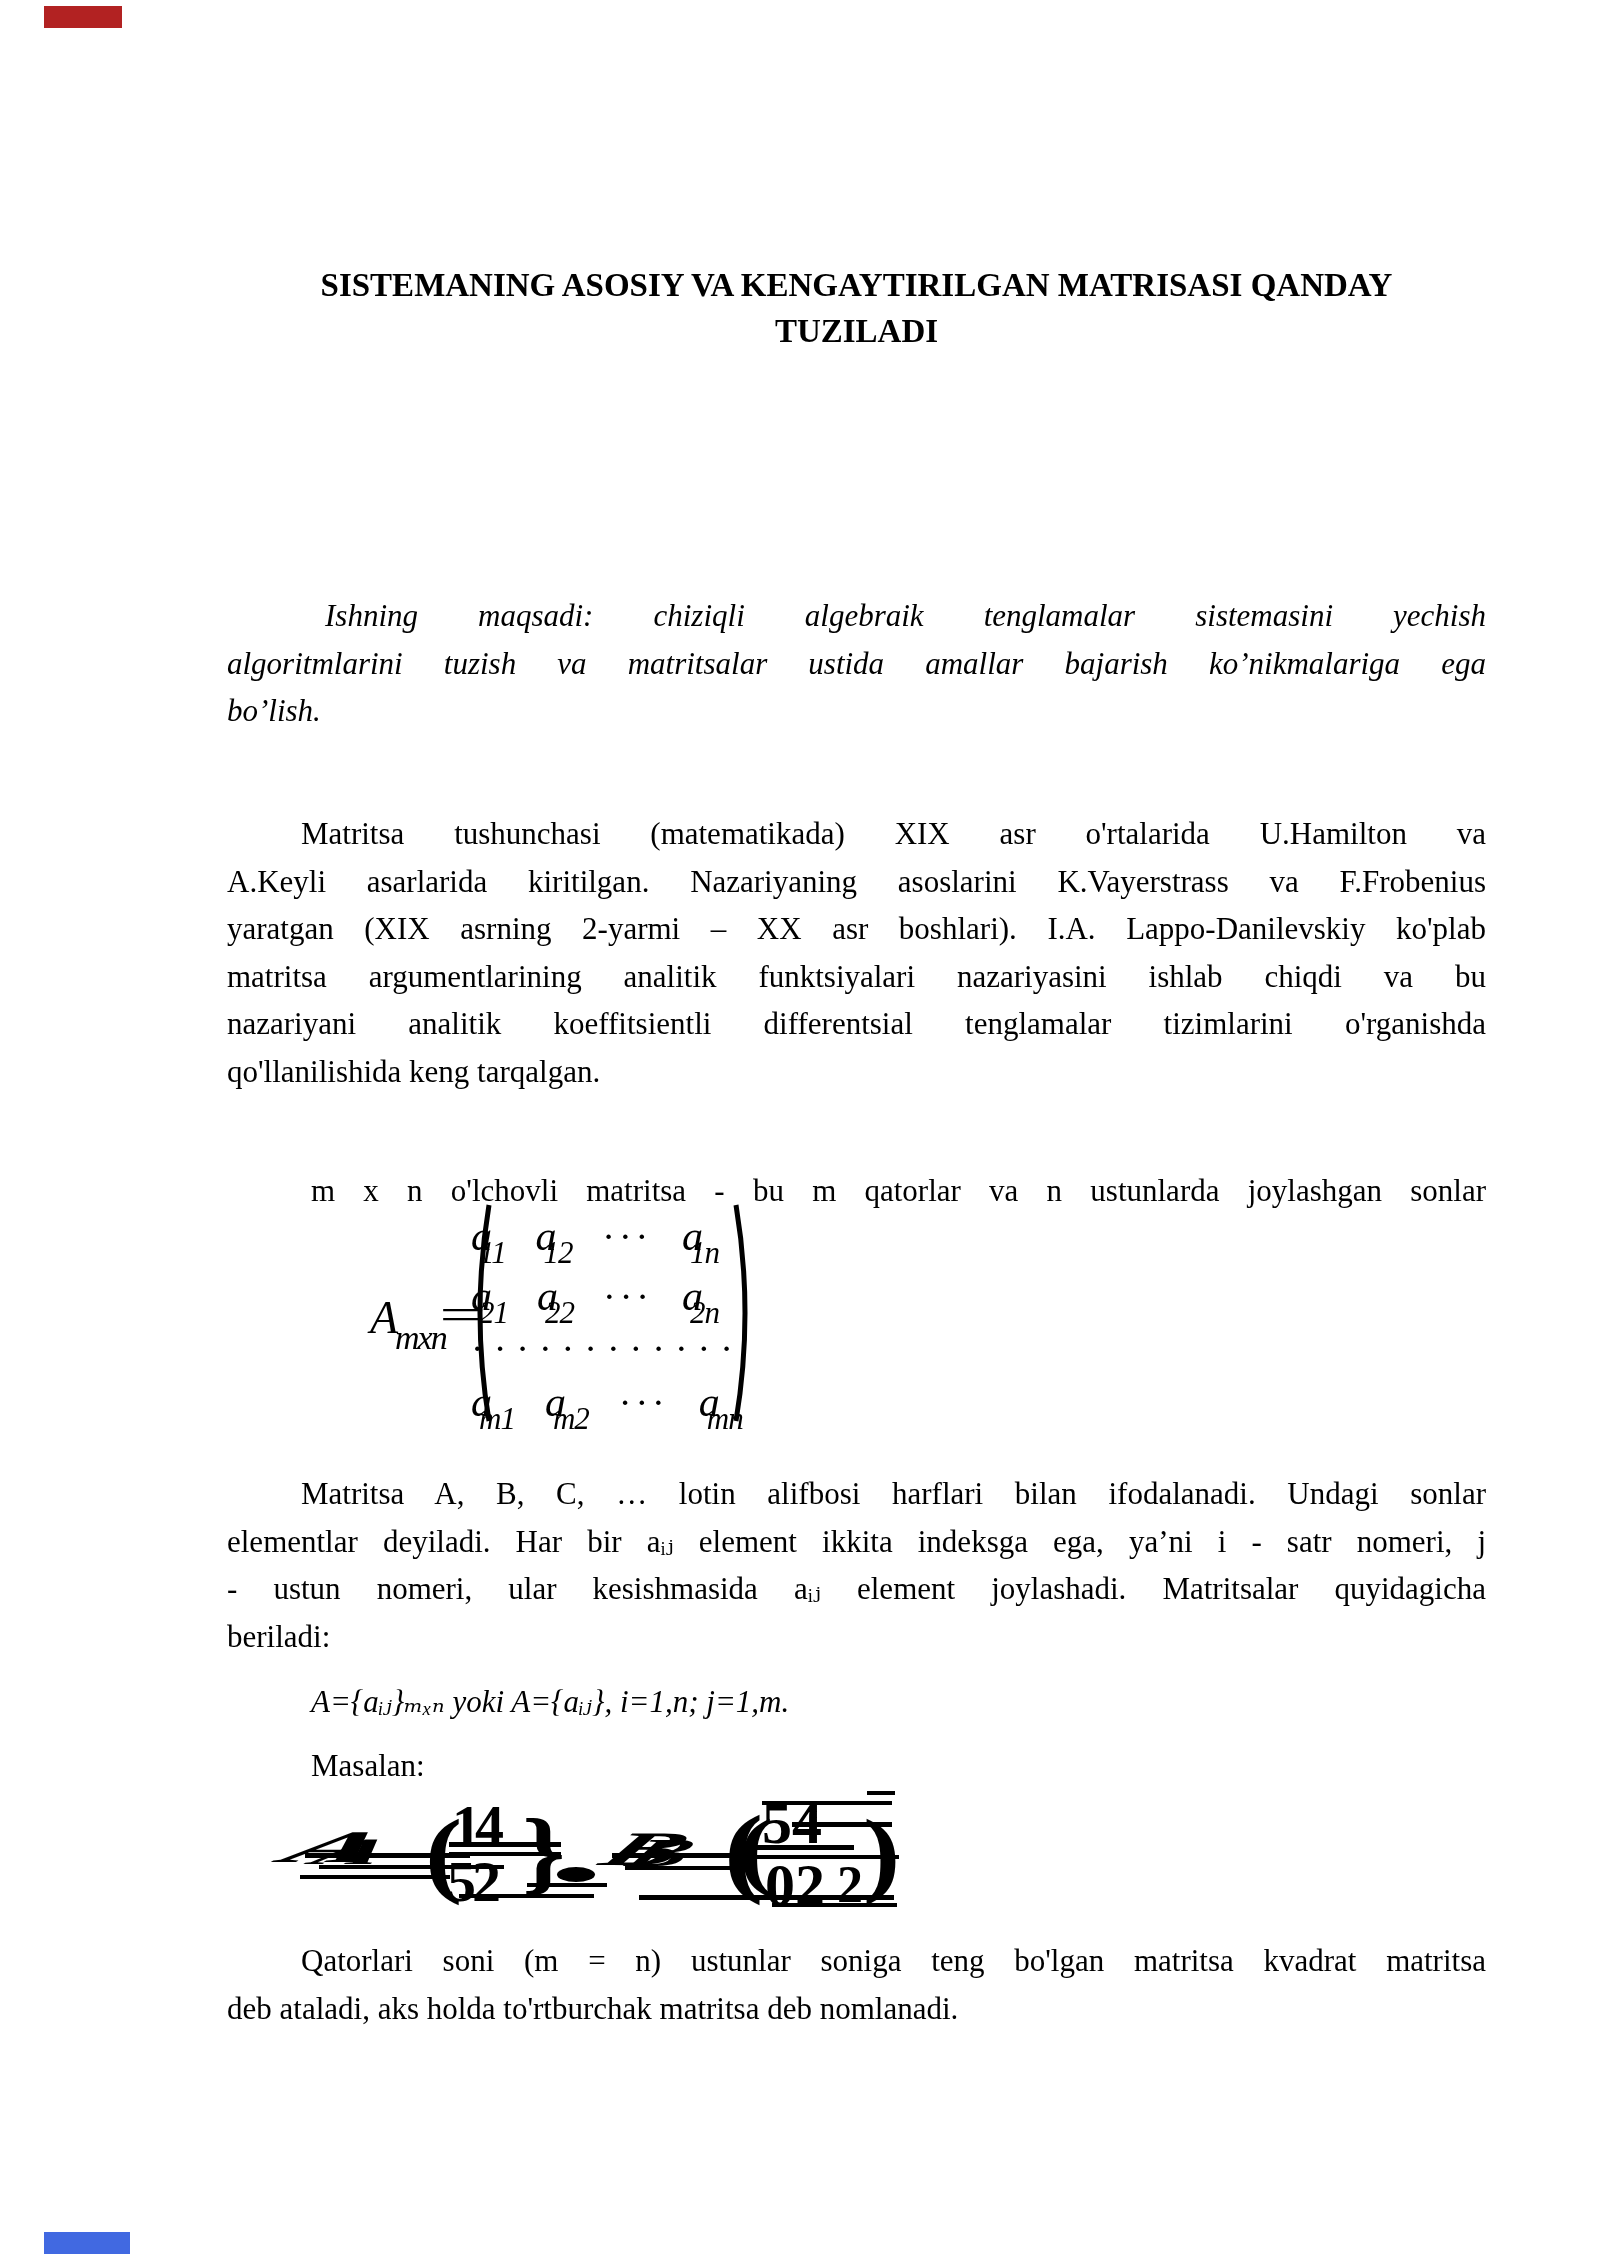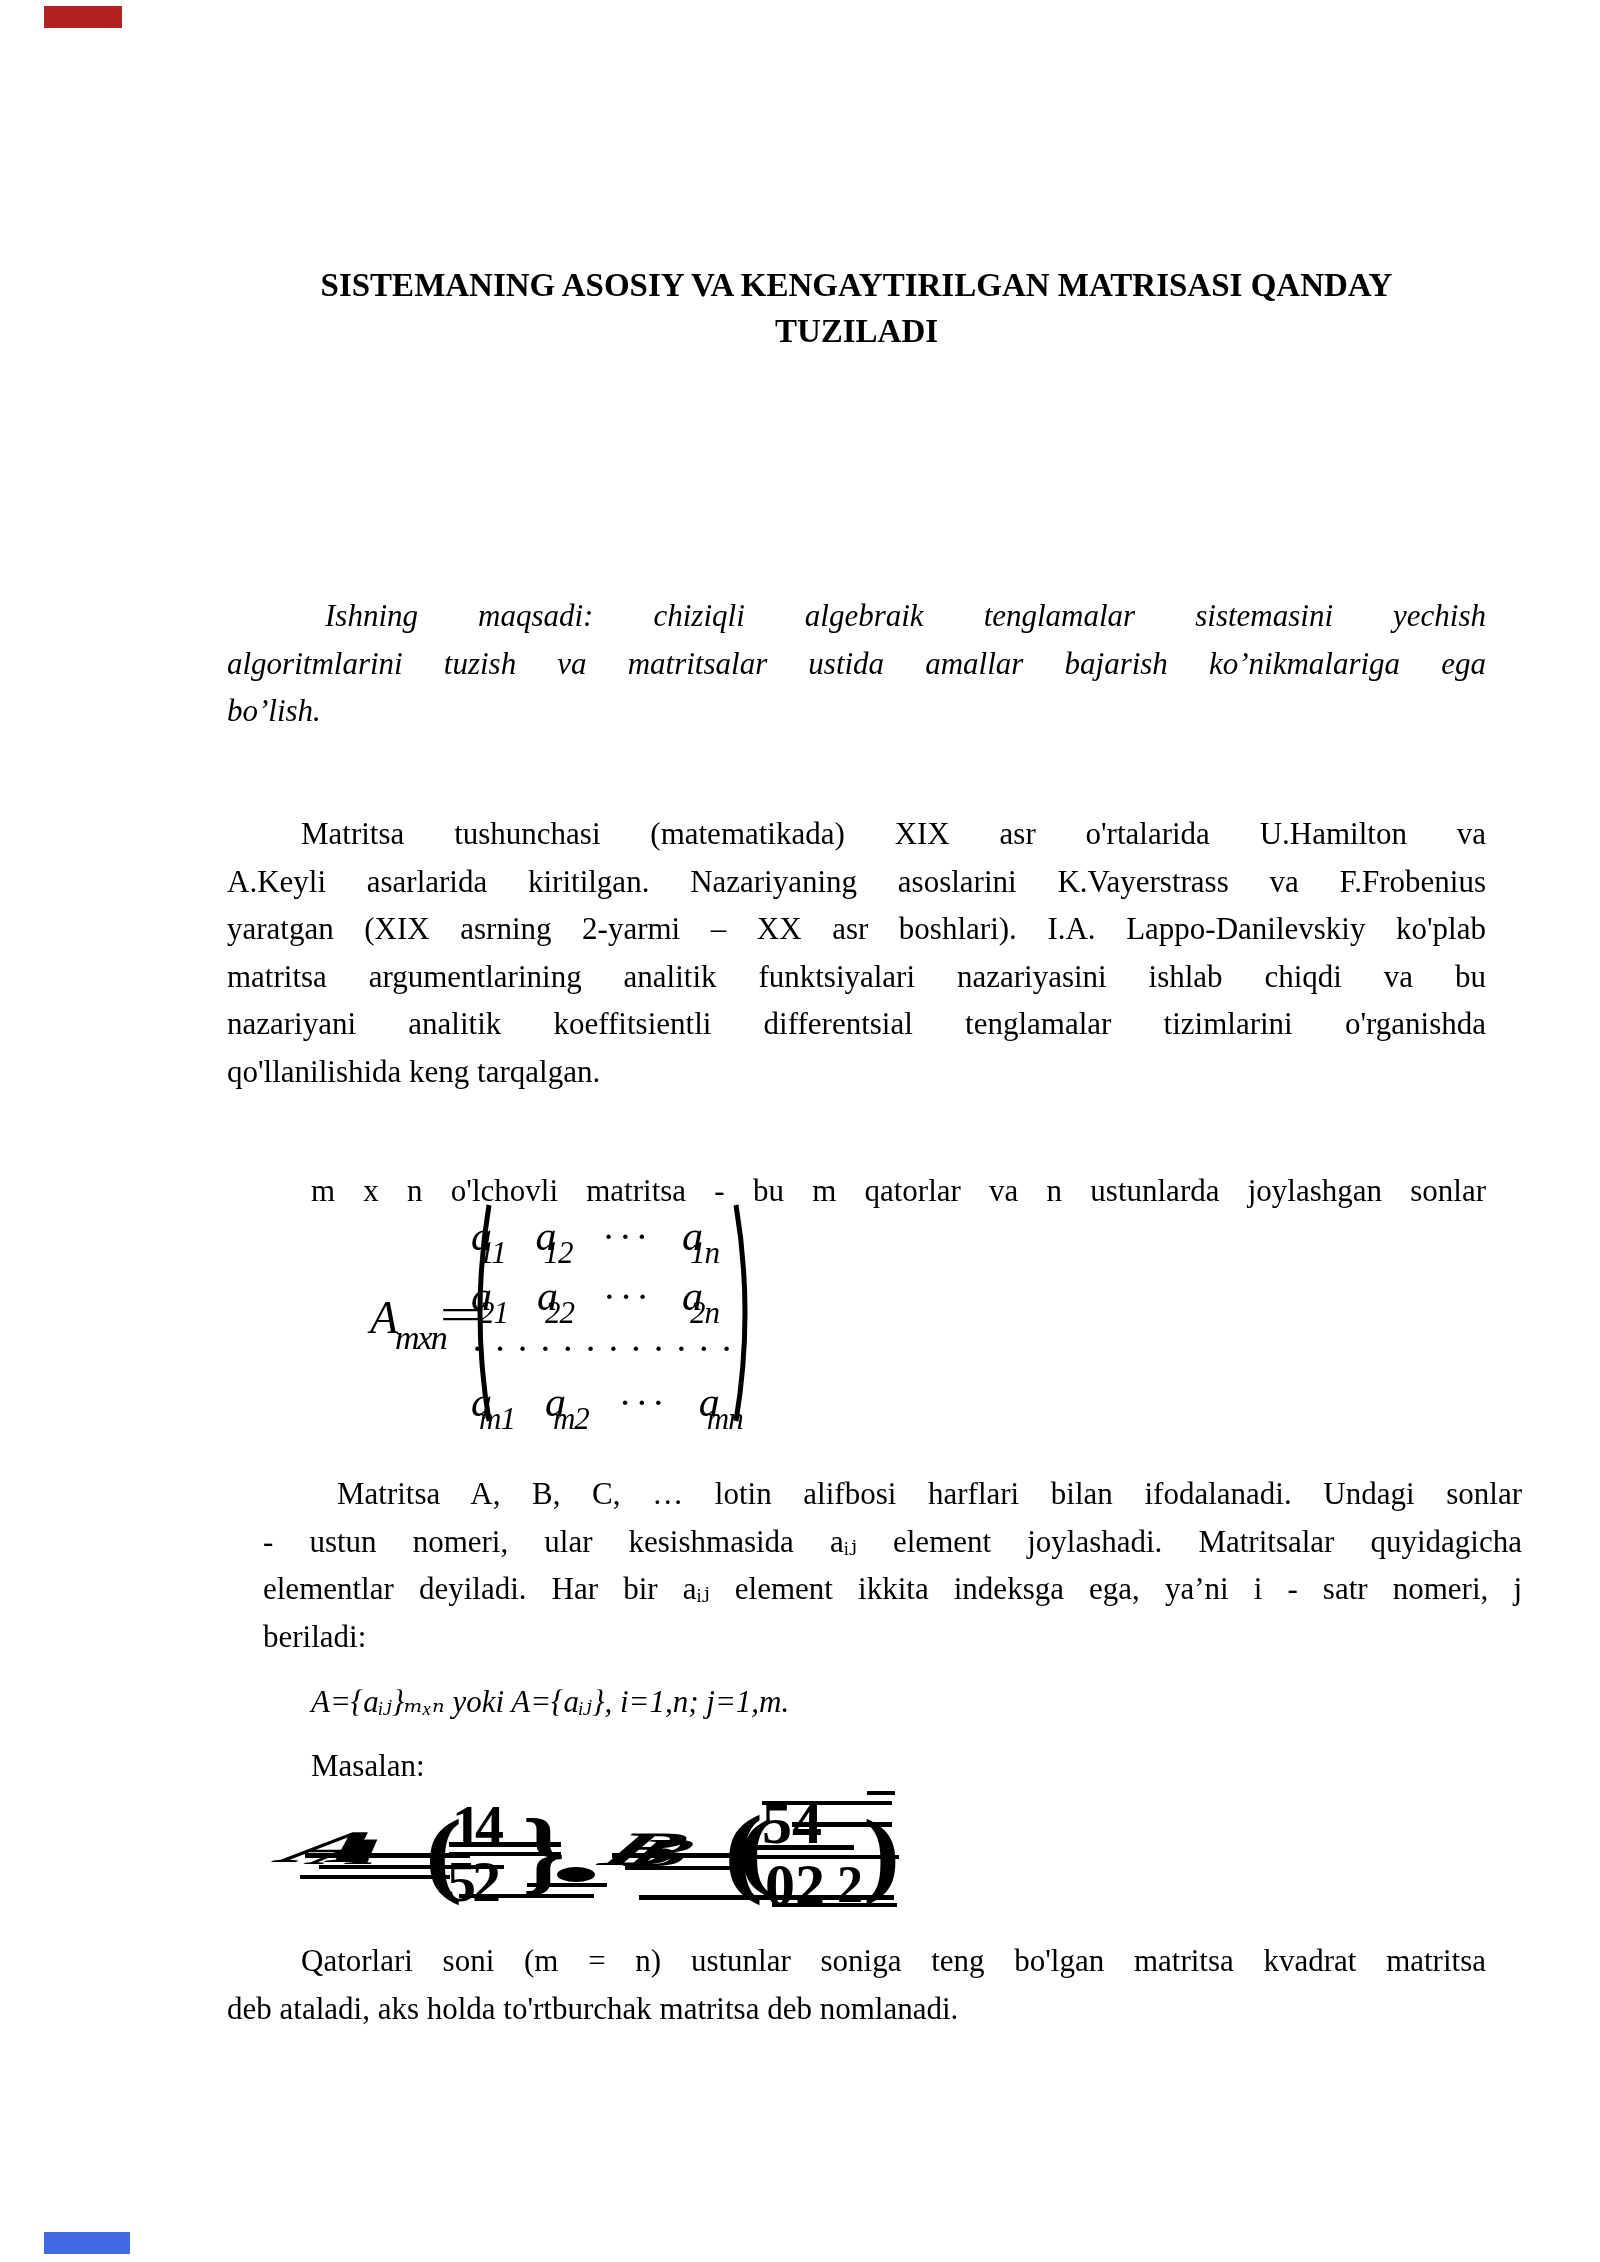--- a/index.html
+++ b/index.html
@@ -15,7 +15,7 @@
   #history{top:810px;}
   #mxn{top:1167px;}
   #jadval{top:1398px;}
-  #elements{top:1470px;margin-left:36px;}
+  #elements{top:1470px;}
   #formula{top:1678px;font-style:italic;text-indent:84px;}
   #masalan{top:1742px;text-indent:84px;}
   #square{top:1937px;}

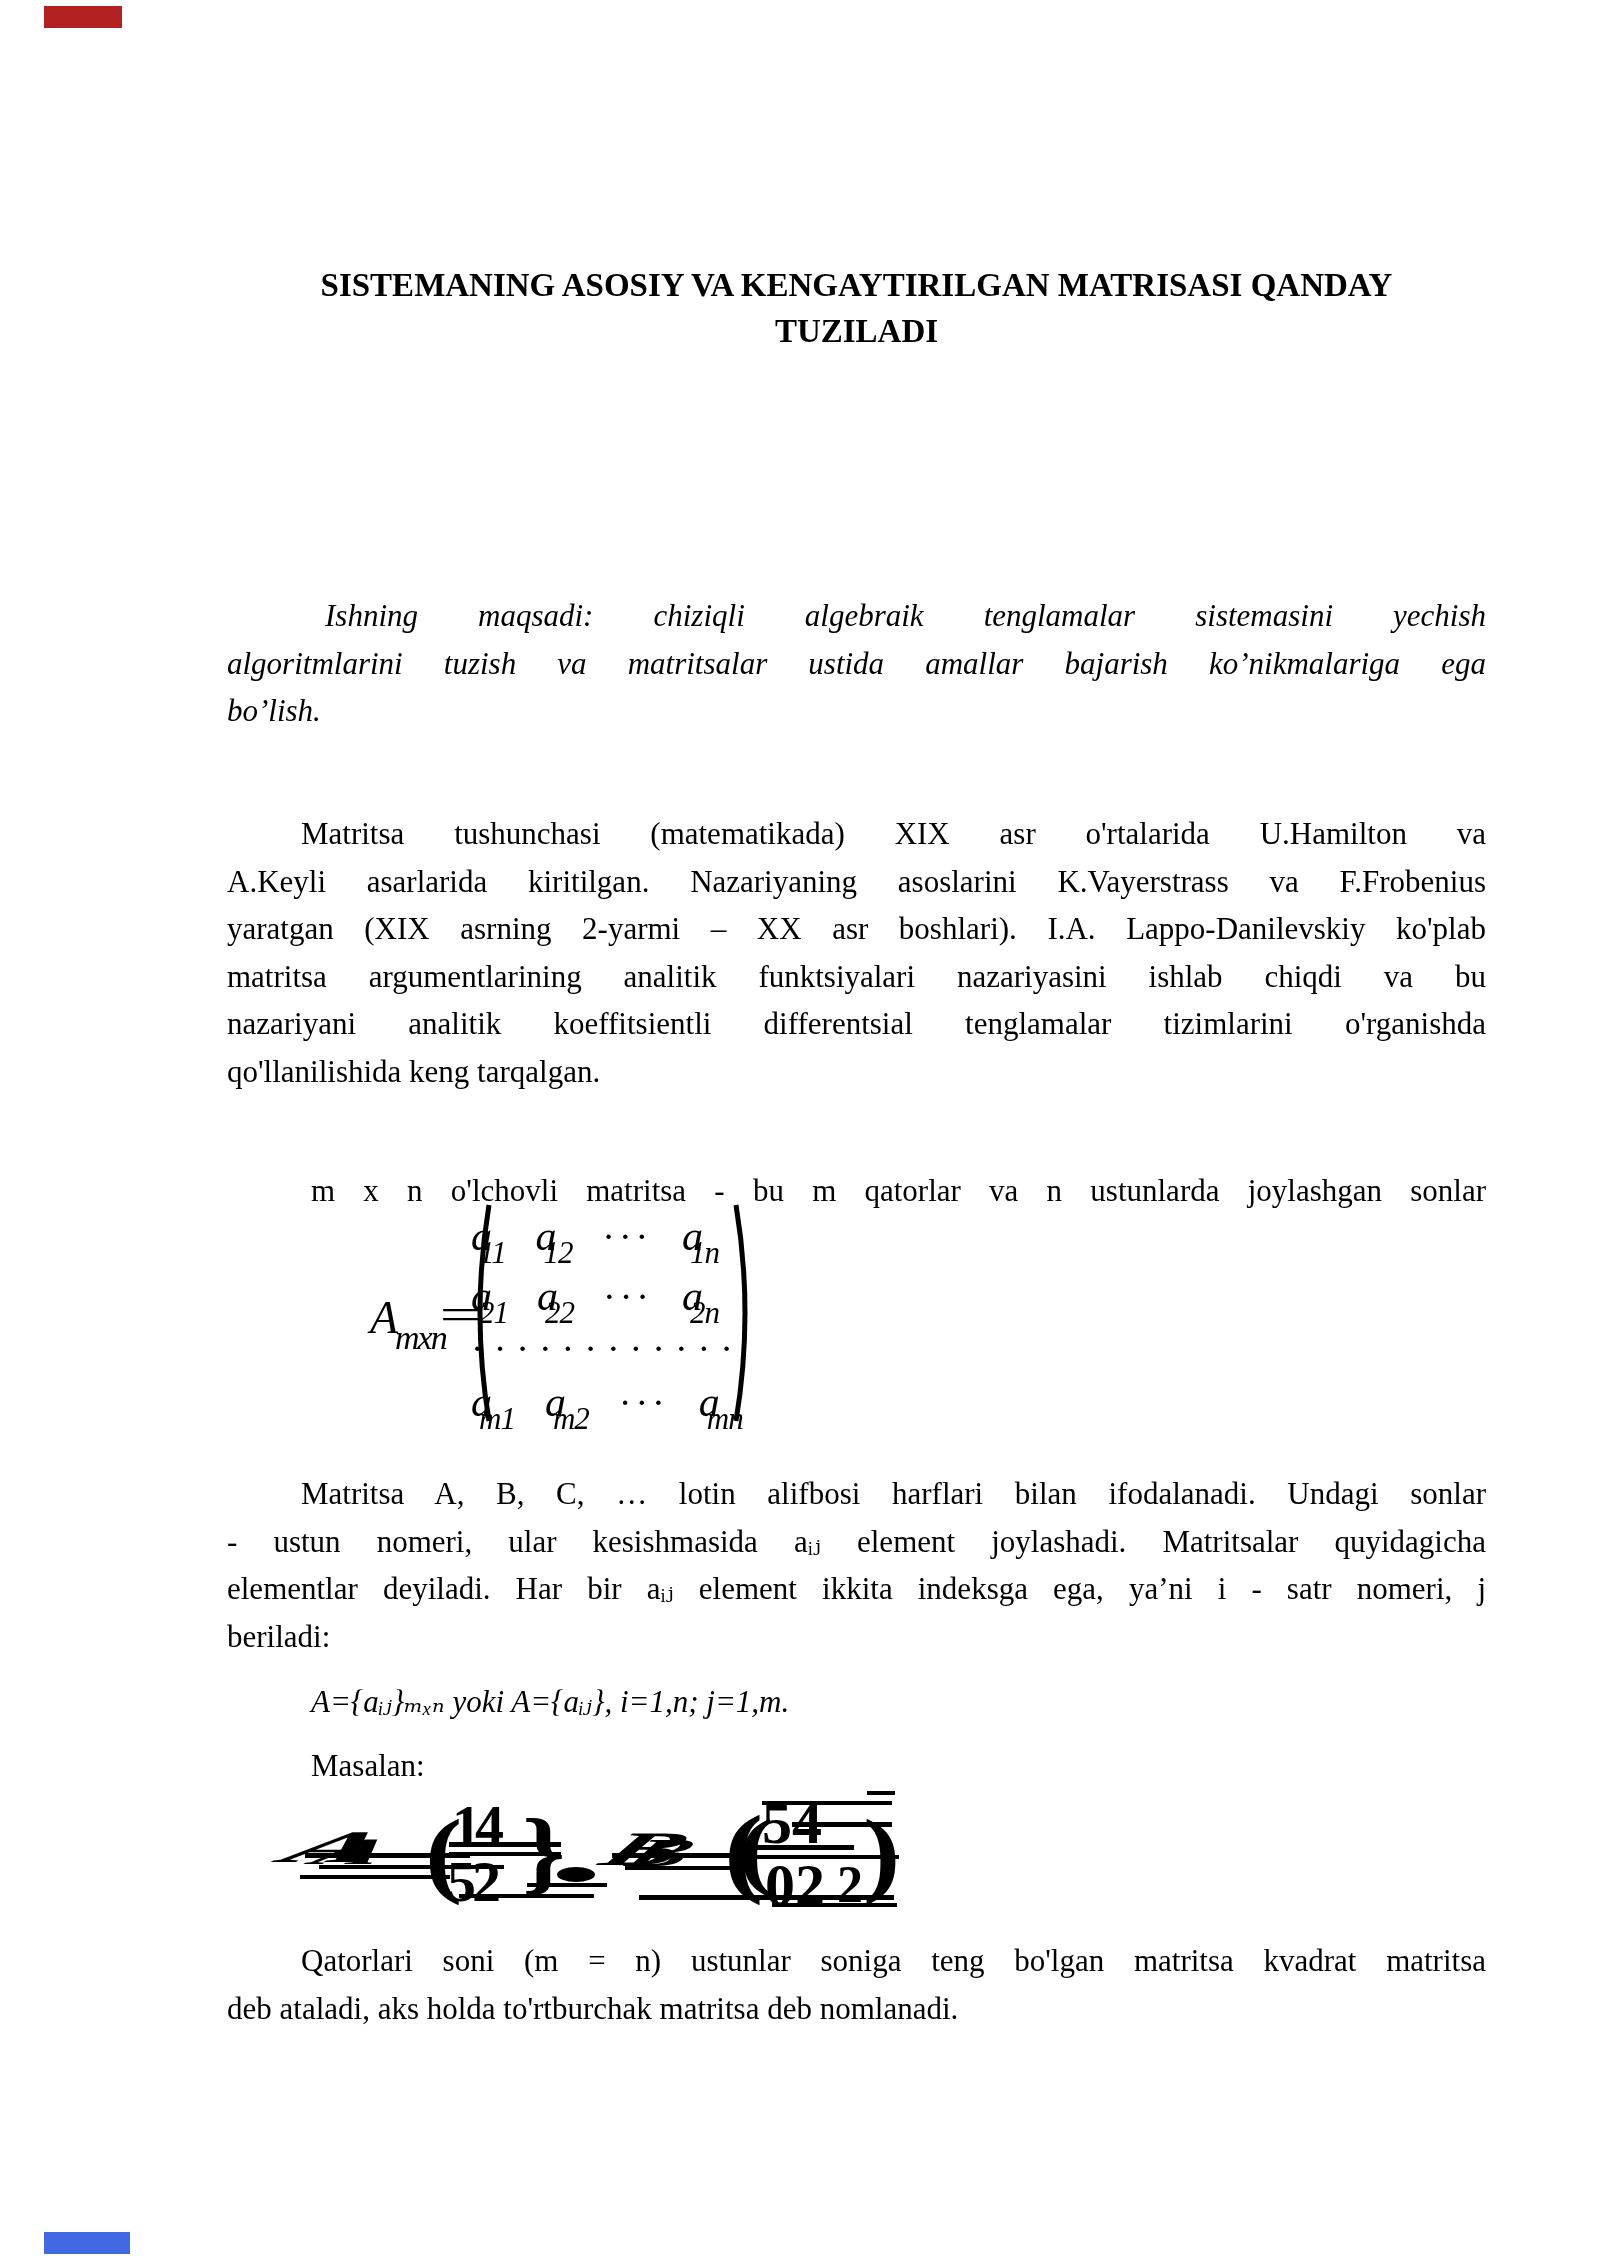--- a/index.html
+++ b/index.html
@@ -107,8 +107,8 @@
 
   <div class="block" id="elements">
       <div class="jline" style="padding-left: 74px;">Matritsa A, B, C, … lotin alifbosi harflari bilan ifodalanadi.  Undagi sonlar</div>
+      <div class="jline">elementlar deyiladi. Har bir aᵢⱼ element  ikkita indeksga ega, ya’ni i  - satr nomeri, j</div>
       <div class="jline">- ustun nomeri, ular kesishmasida aᵢⱼ element joylashadi. Matritsalar quyidagicha</div>
-      <div class="jline">elementlar deyiladi. Har bir aᵢⱼ element  ikkita indeksga ega, ya’ni i  - satr nomeri, j</div>
       <div class="jline last">beriladi:</div>
     </div>
 

